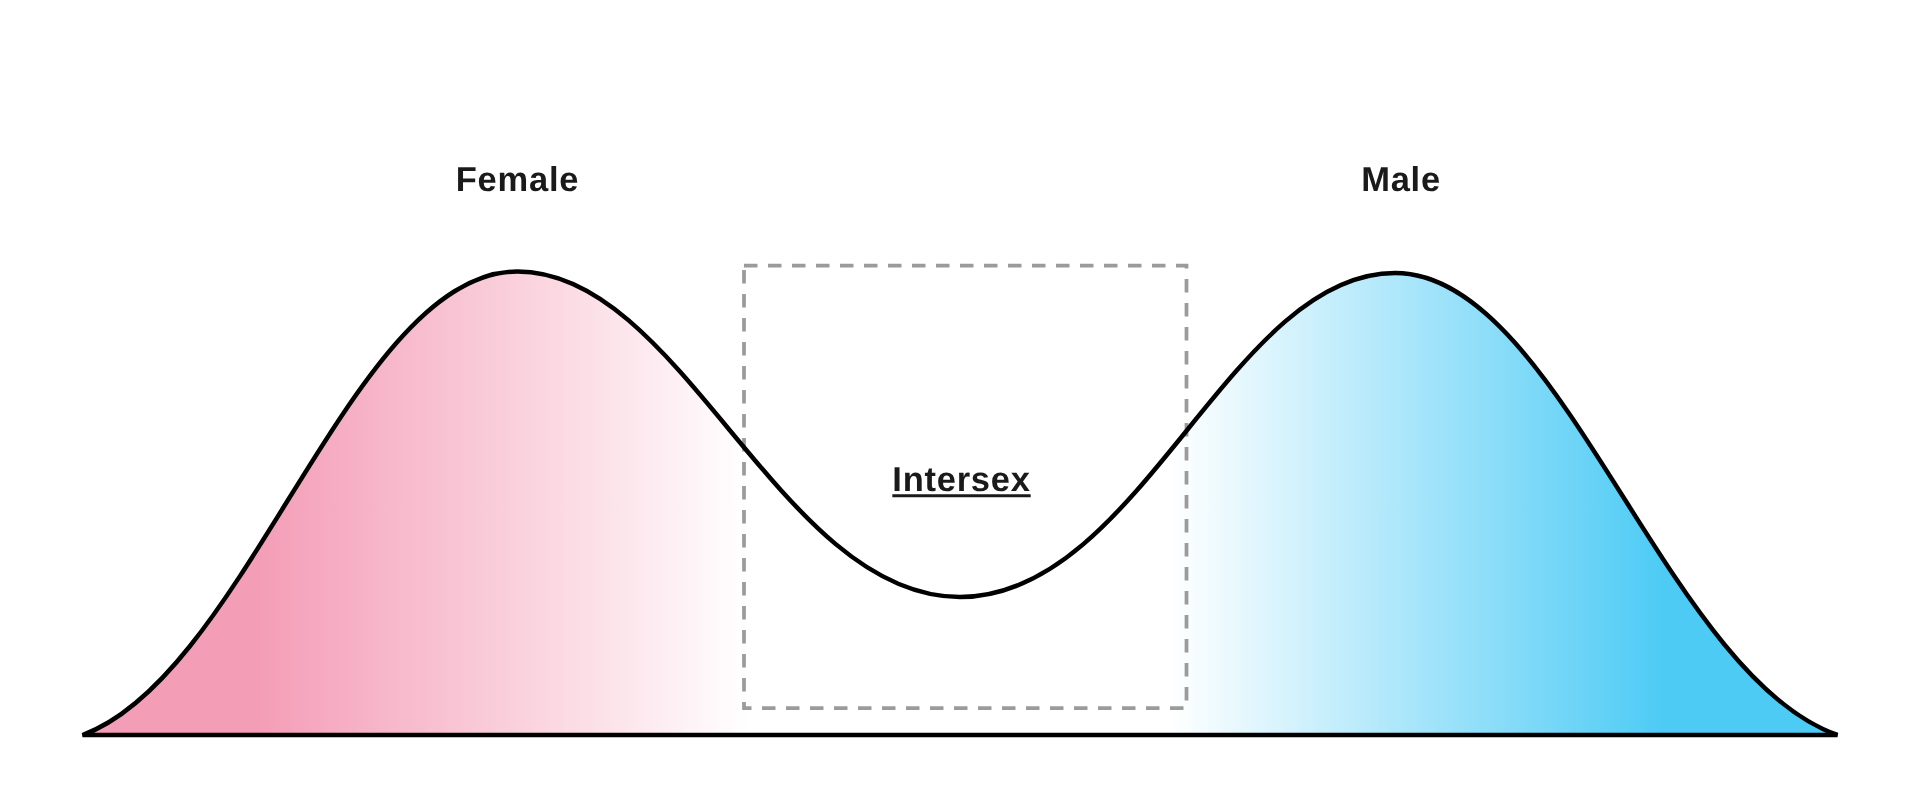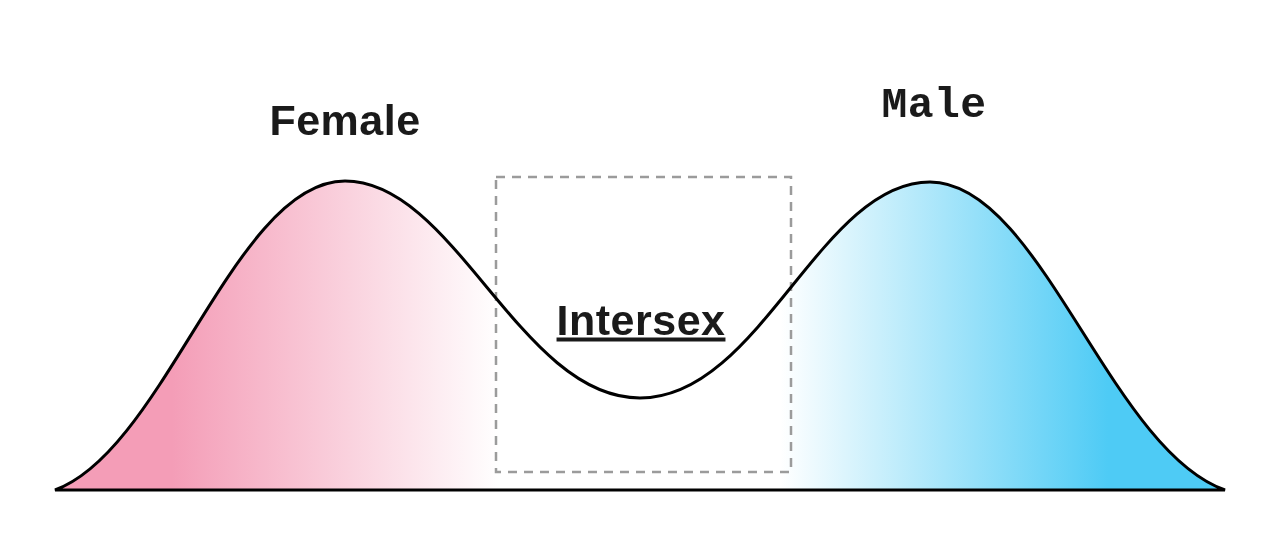--- a/index.html
+++ b/index.html
@@ -23,7 +23,7 @@
   .peak-label {
     position: absolute;
     transform: translate(-50%, -50%);
-    font-size: 43px;
+    font-size: 23px;
     font-weight: 600;
     letter-spacing: 0.5px;
     color: #1a1a1a;

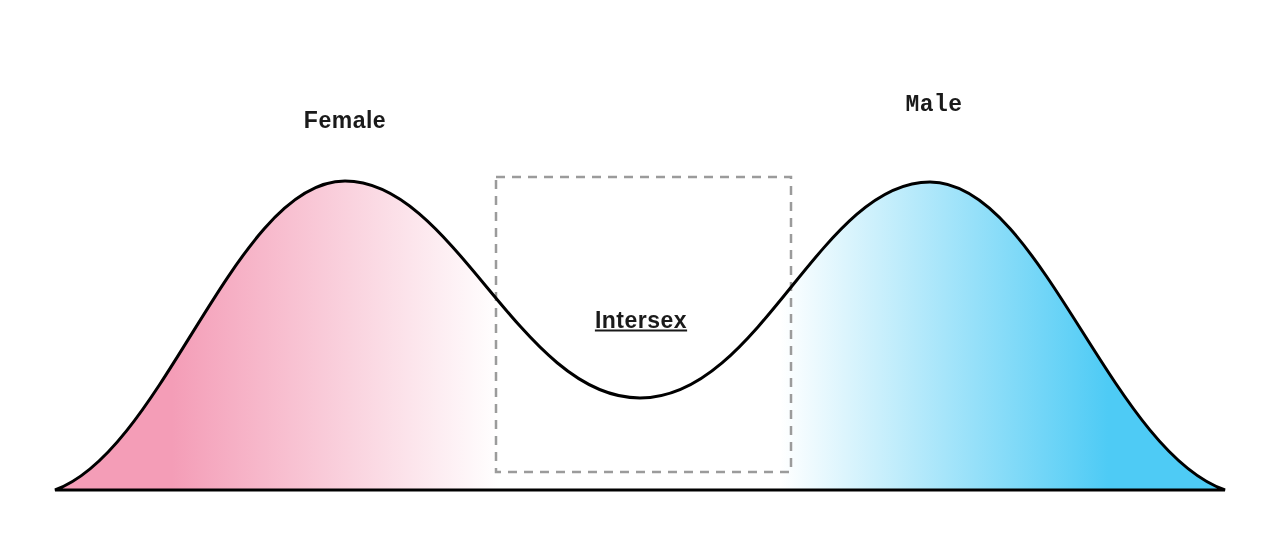--- a/index.html
+++ b/index.html
@@ -31,7 +31,7 @@
     user-select: none;
   }
   .label-female { left: 345px; top: 120px; }
-  .label-male   { left: 934px; top: 105px; font-family: Liberation Mono, monospace; }
+  .label-male   { left: 934px; top: 120px; }
   .label-intersex { left: 641px; top: 320px; text-decoration: underline; }
 </style>
 </head>

